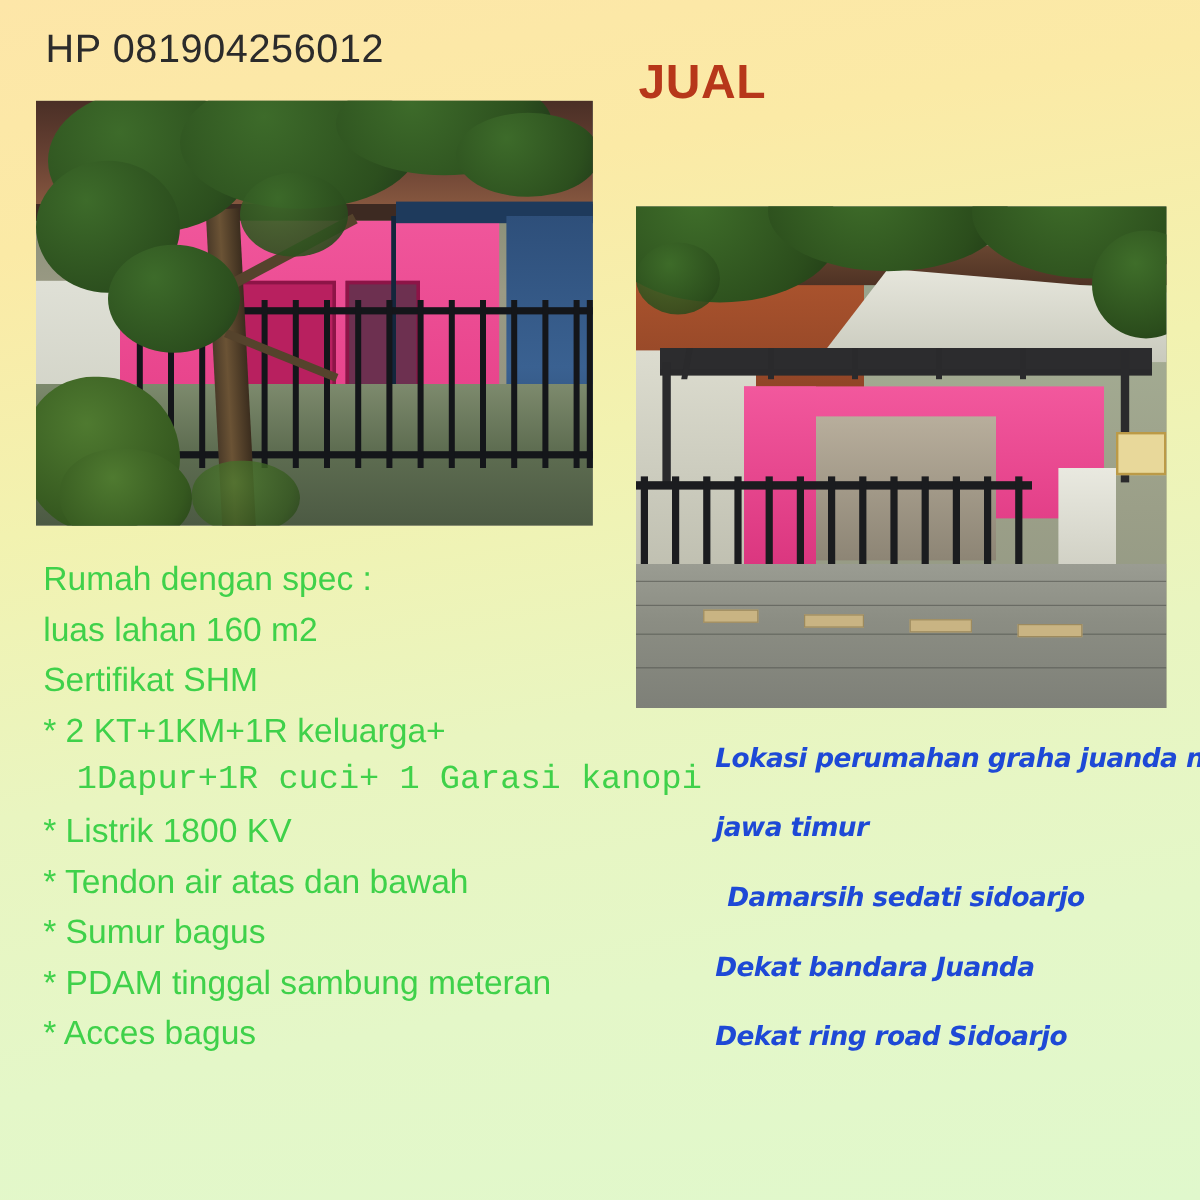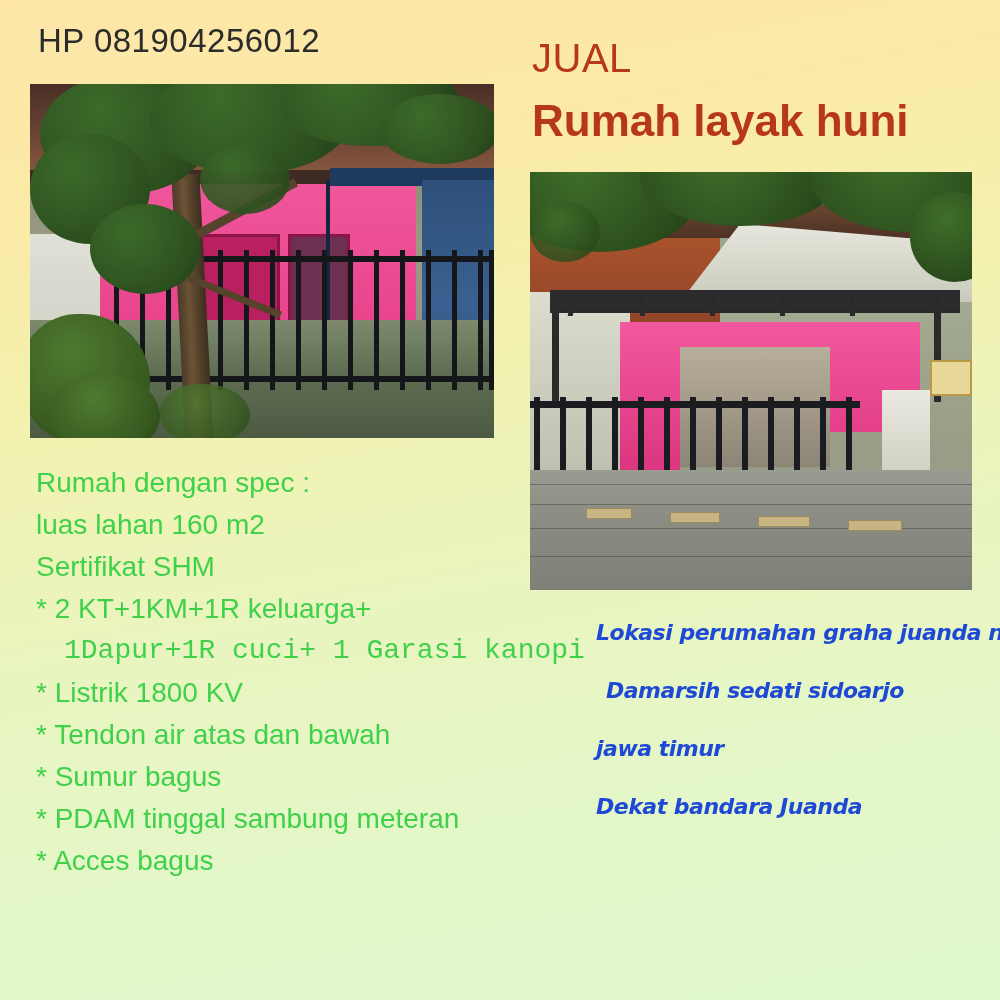--- a/index.html
+++ b/index.html
@@ -185,8 +185,8 @@
 
   
   .jual {
-    position:absolute; left:532px; top:36px;
-    font-size:40px; font-weight:normal; color:#b7371a;
+    position:absolute; left:532px; top:47px;
+    font-size:40px; font-weight:bold; color:#b7371a;
     letter-spacing:0.5px;
   }
   .headline {

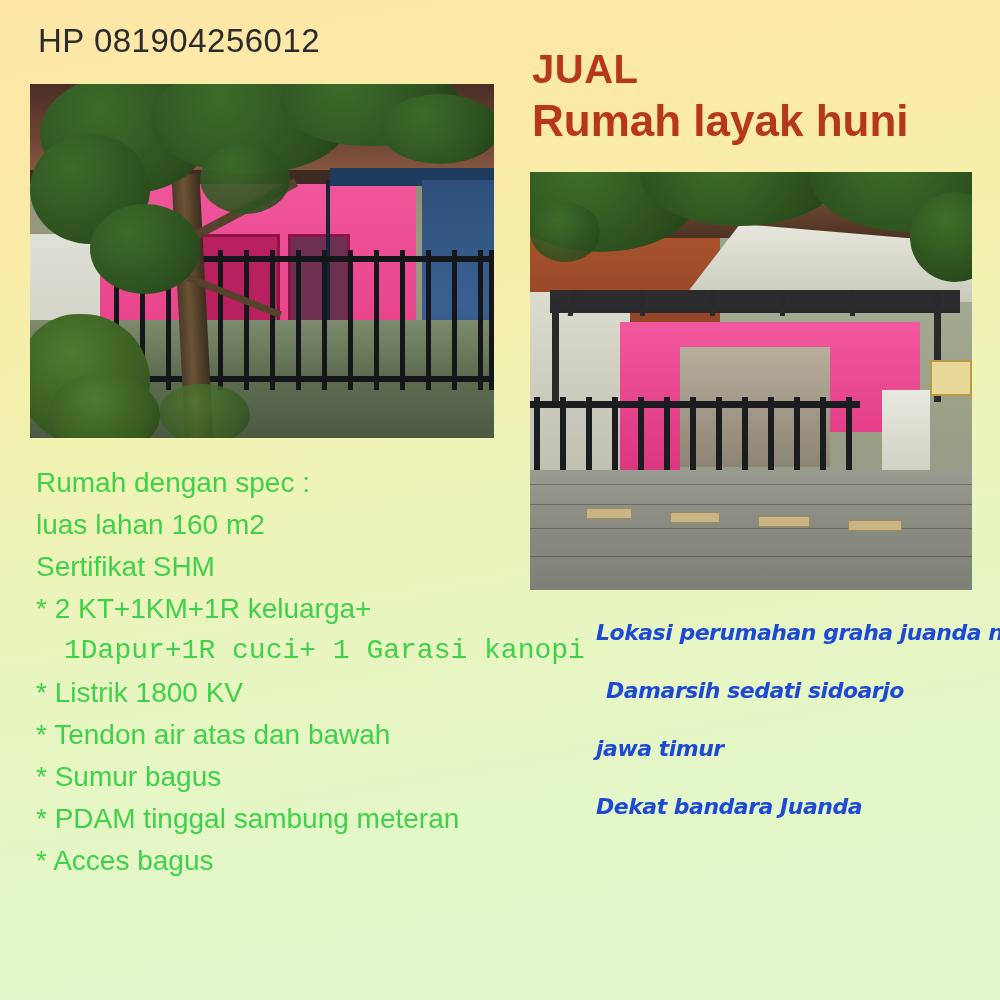--- a/index.html
+++ b/index.html
@@ -339,7 +339,6 @@
   </div>
 
   <div class="jual">JUAL</div>
-  <div class="headline">Rumah layak huni</div>
 
   <div class="spec">
     <div class="line">Rumah dengan spec :</div>

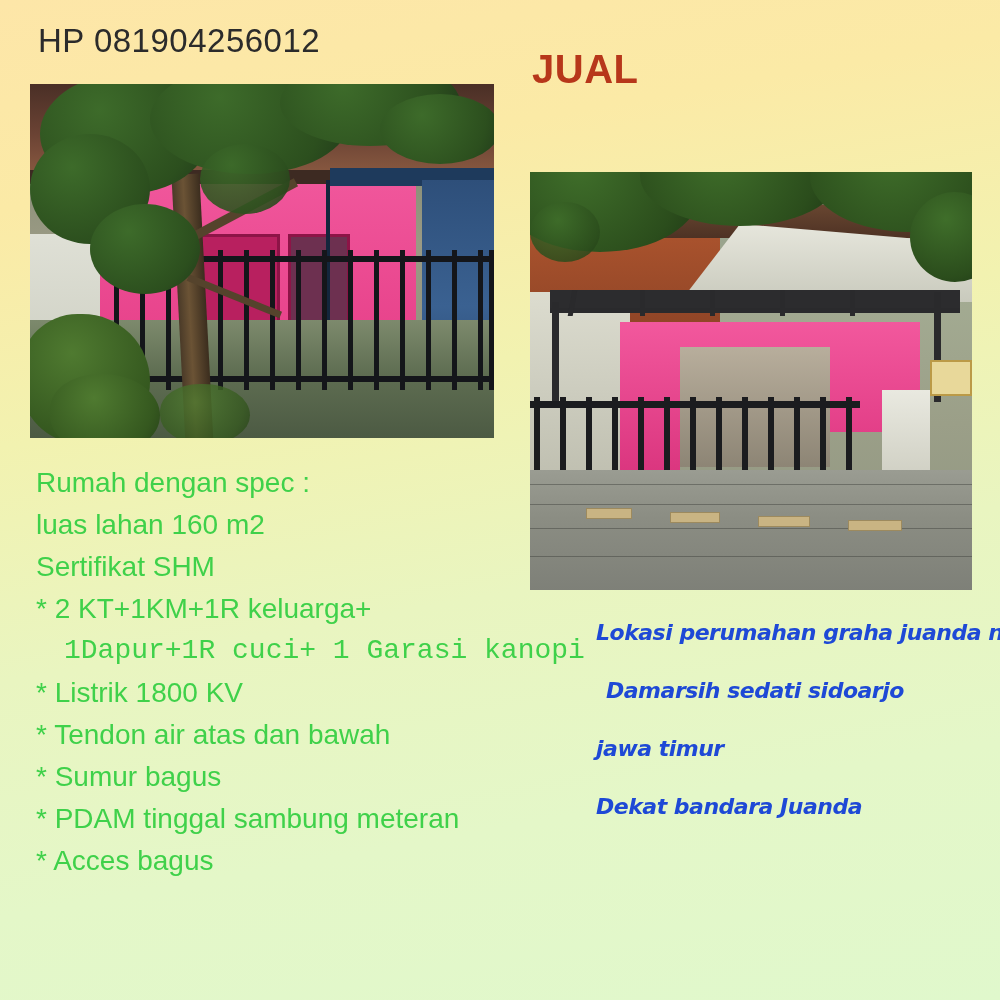--- a/index.html
+++ b/index.html
@@ -355,8 +355,8 @@
 
   <div class="loc">
     <div class="lline">Lokasi perumahan graha juanda no D 12</div>
+    <div class="lline">jawa timur</div>
     <div class="lline i1">Damarsih sedati sidoarjo</div>
-    <div class="lline">jawa timur</div>
     <div class="lline">Dekat bandara Juanda</div>
   </div>
 

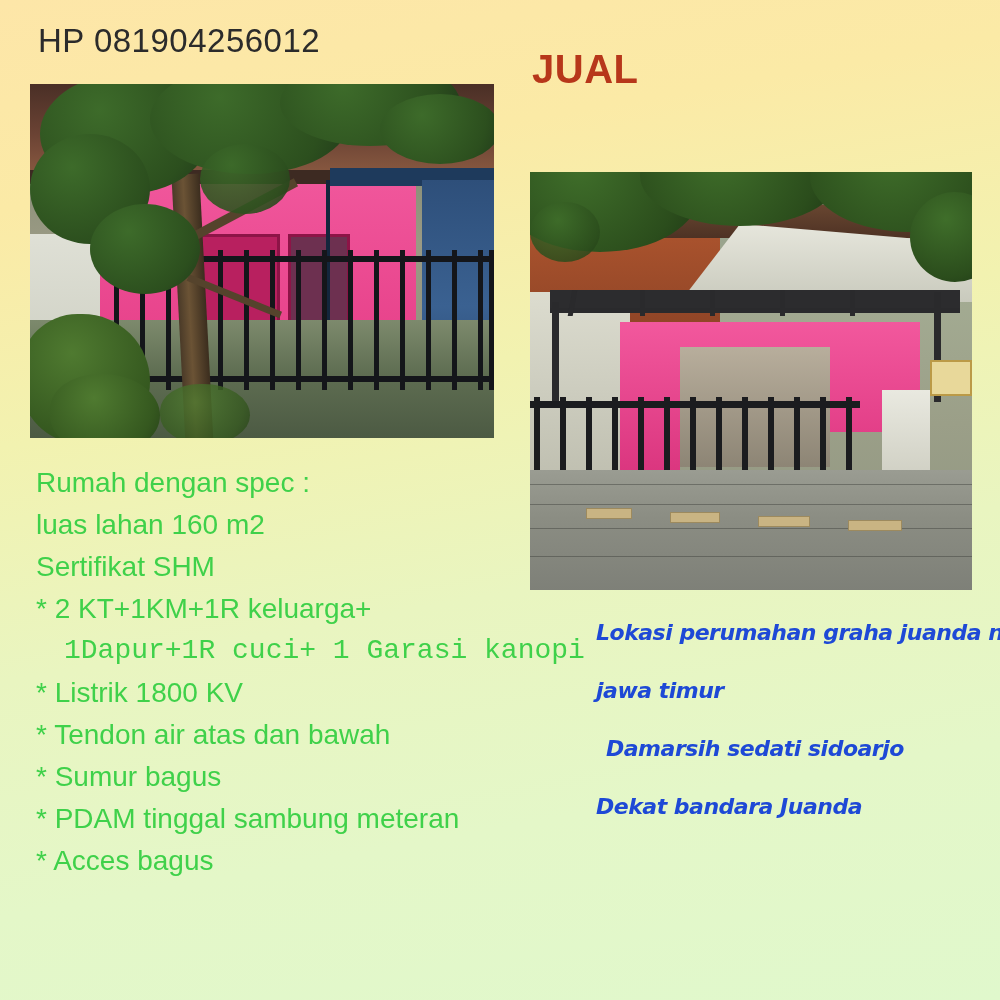--- a/index.html
+++ b/index.html
@@ -358,6 +358,7 @@
     <div class="lline">jawa timur</div>
     <div class="lline i1">Damarsih sedati sidoarjo</div>
     <div class="lline">Dekat bandara Juanda</div>
+    <div class="lline">Dekat ring road Sidoarjo</div>
   </div>
 
 </div>

